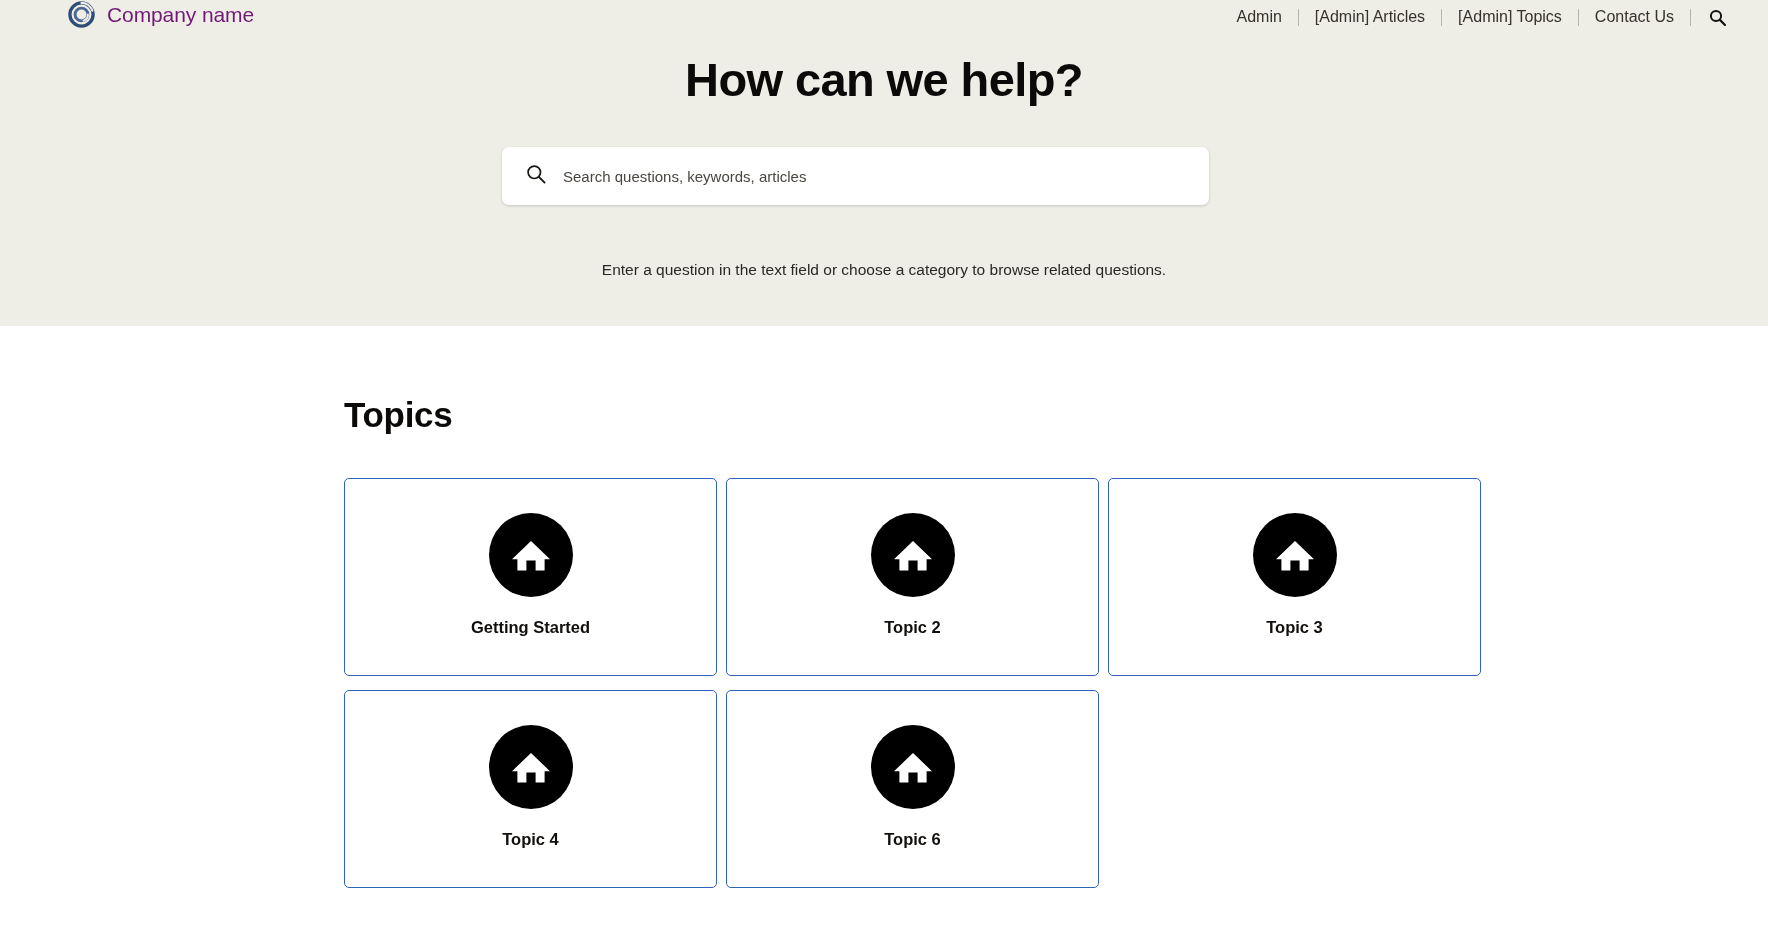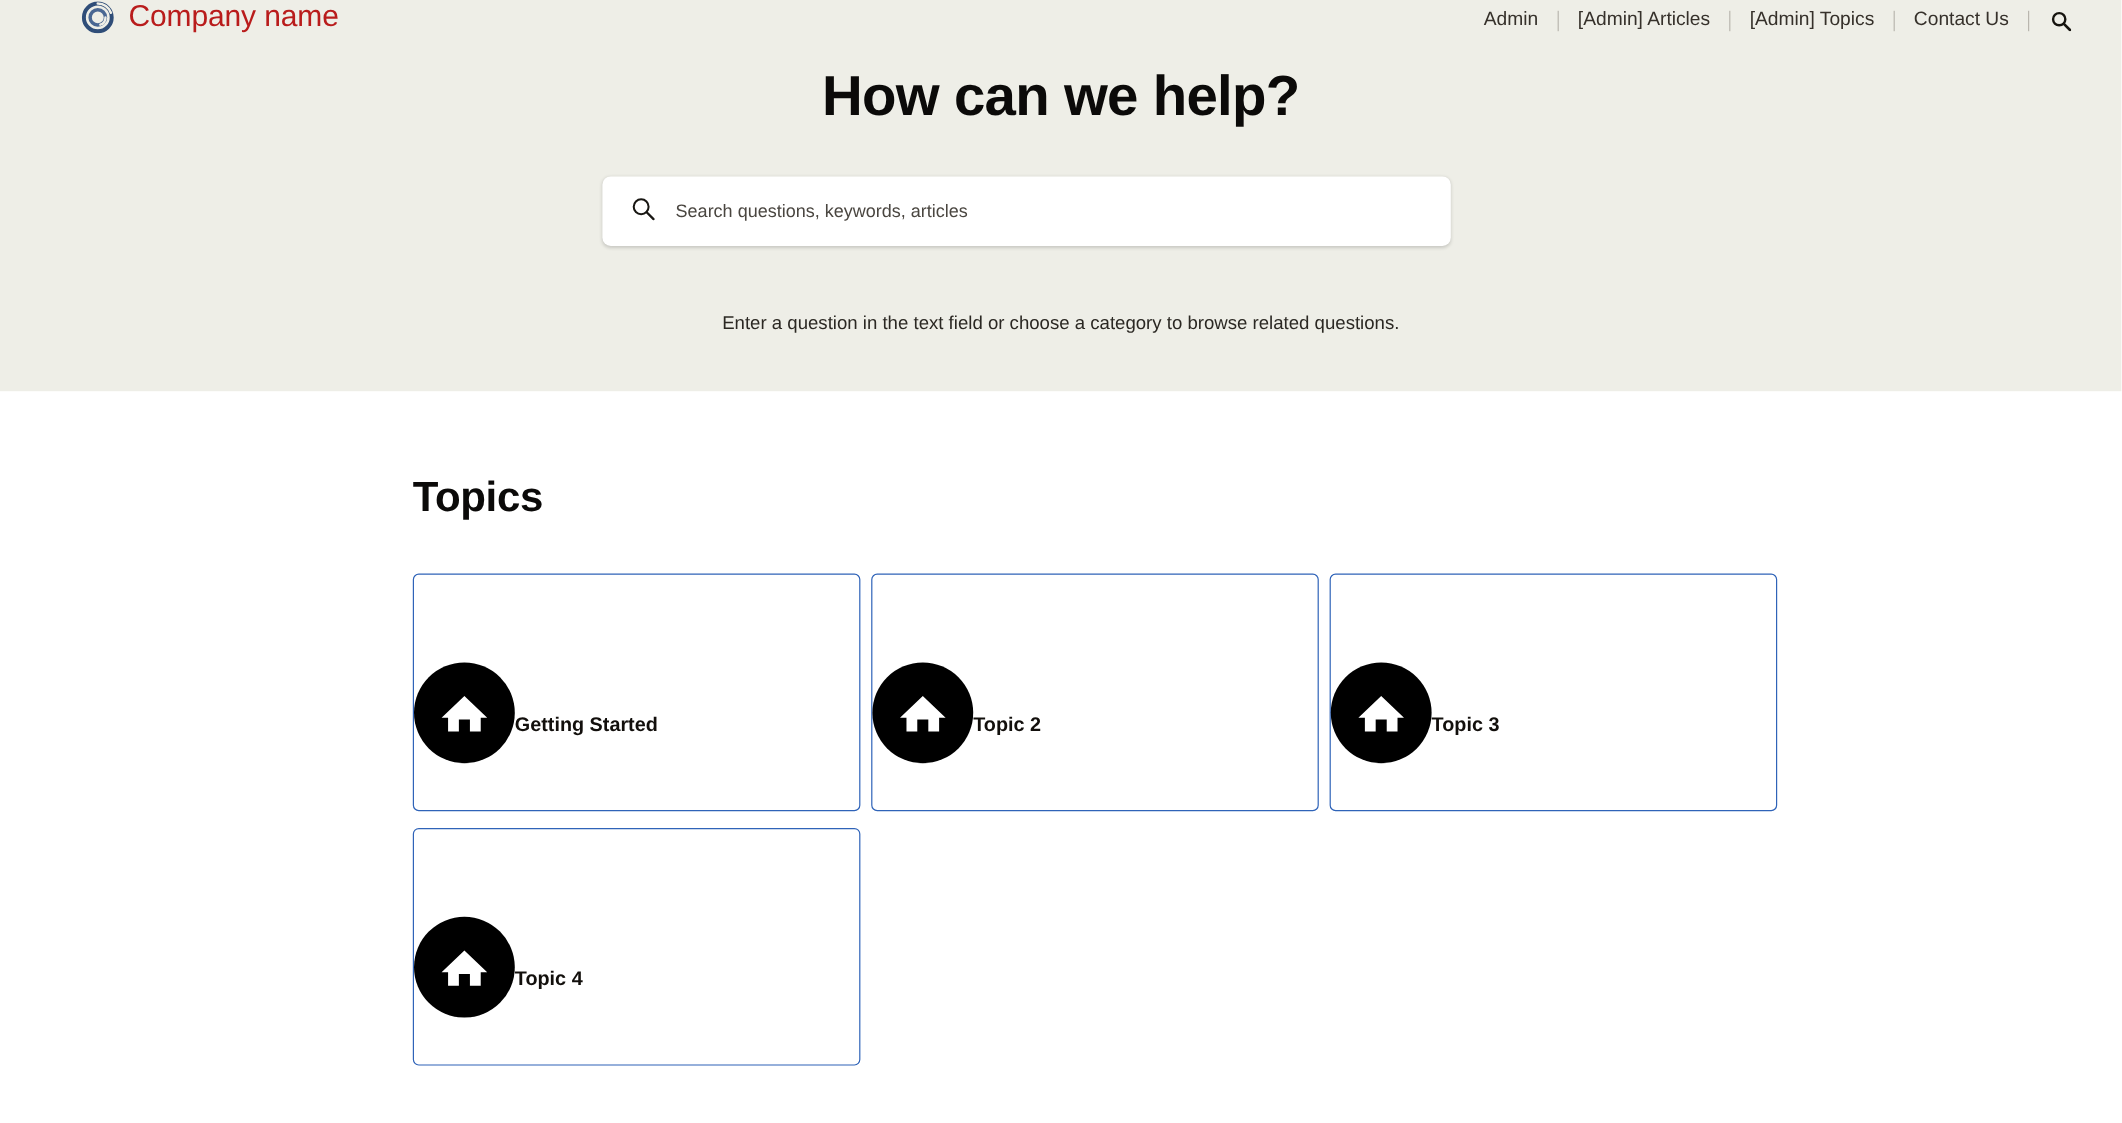--- a/index.html
+++ b/index.html
@@ -53,9 +53,9 @@
   }
 
   .brand-name {
-    font-size: 25px;
+    font-size: 21px;
     line-height: 27px;
-    color: #b91c1c;
+    color: #701a75;
     letter-spacing: -0.1px;
     white-space: nowrap;
   }

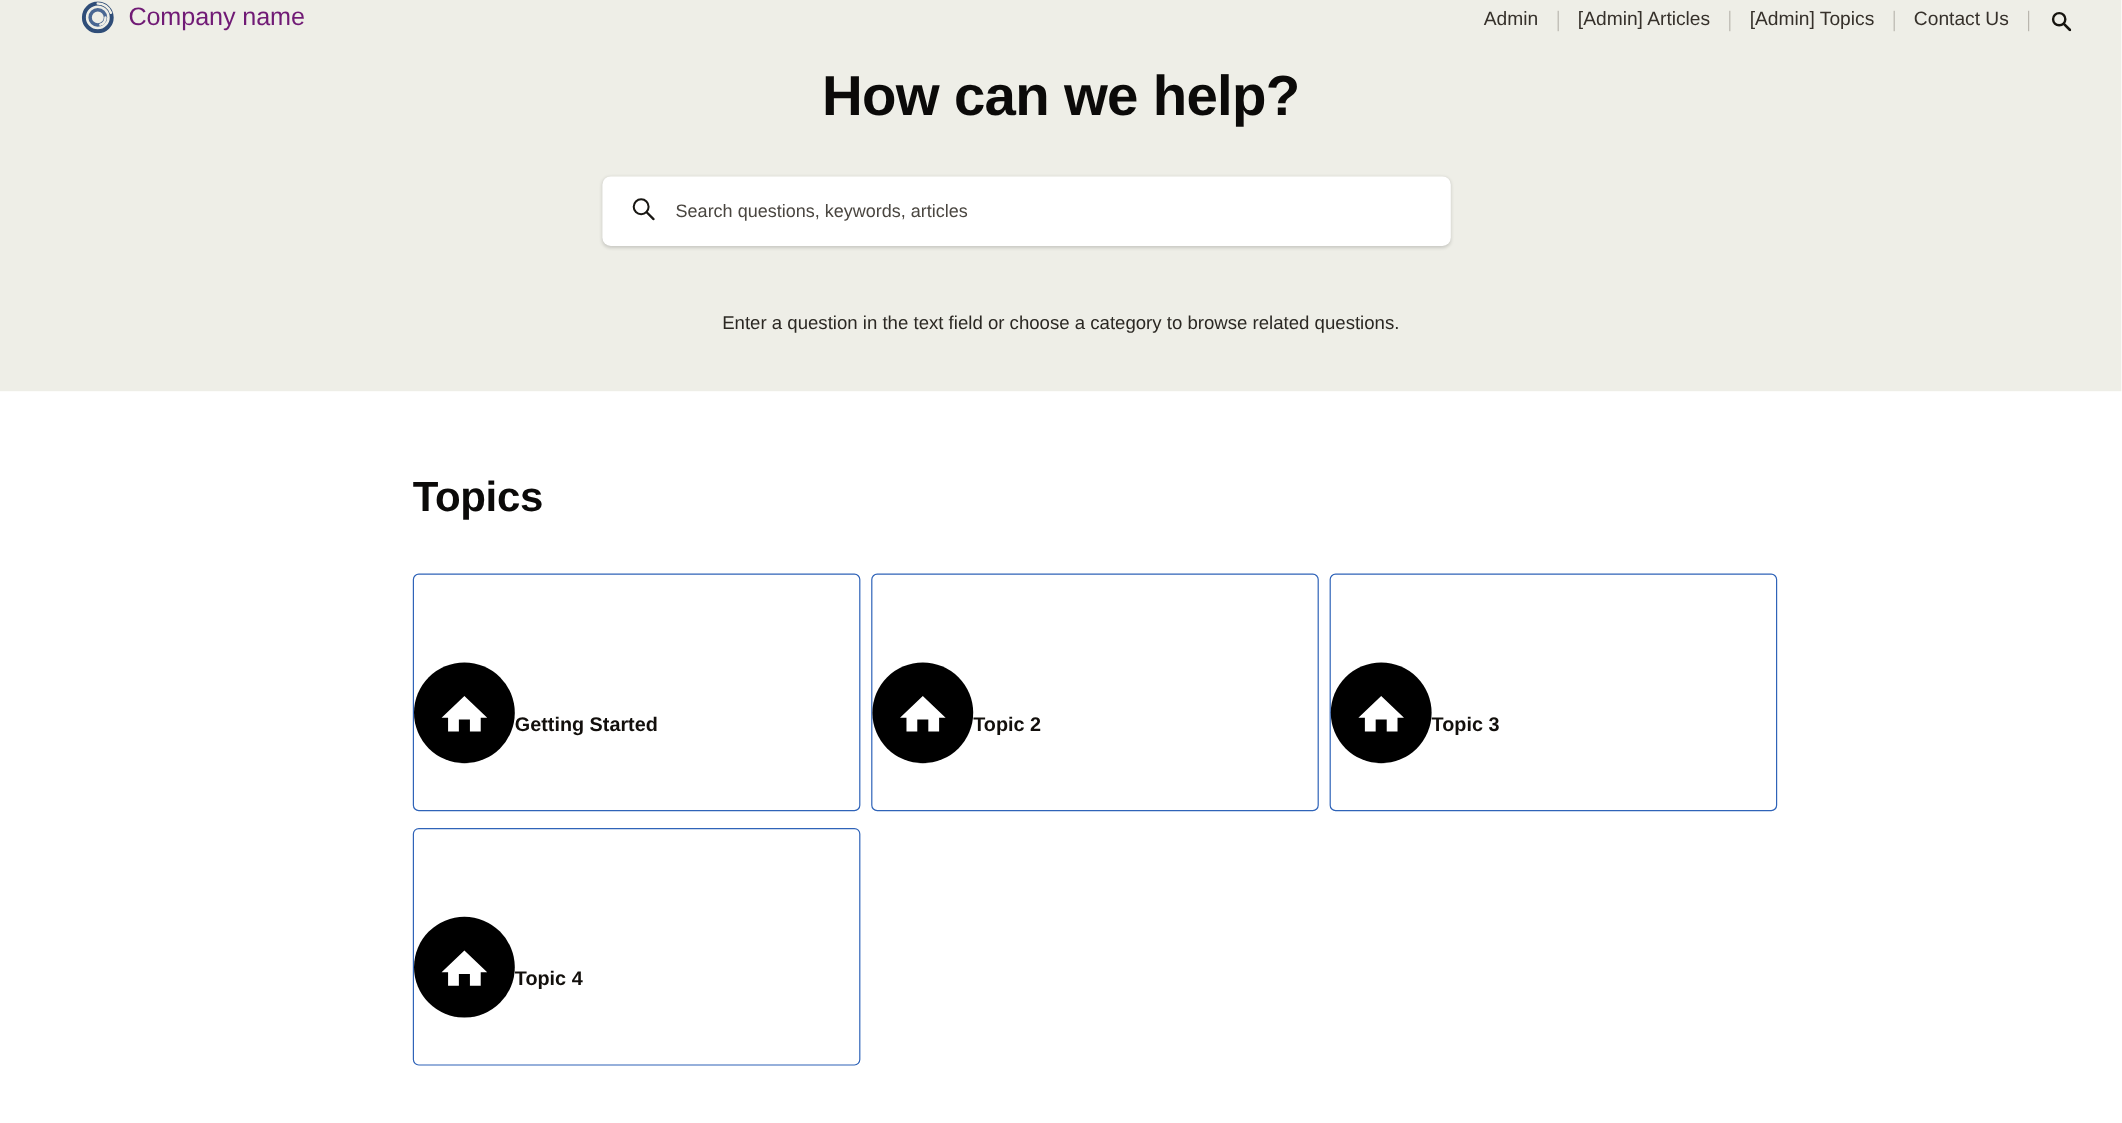--- a/index.html
+++ b/index.html
@@ -197,7 +197,7 @@
     border-radius: 5px;
     background: #ffffff;
     display: flex;
-    flex-direction: row;
+    flex-direction: column;
     align-items: center;
     justify-content: flex-start;
     padding-top: 34px;

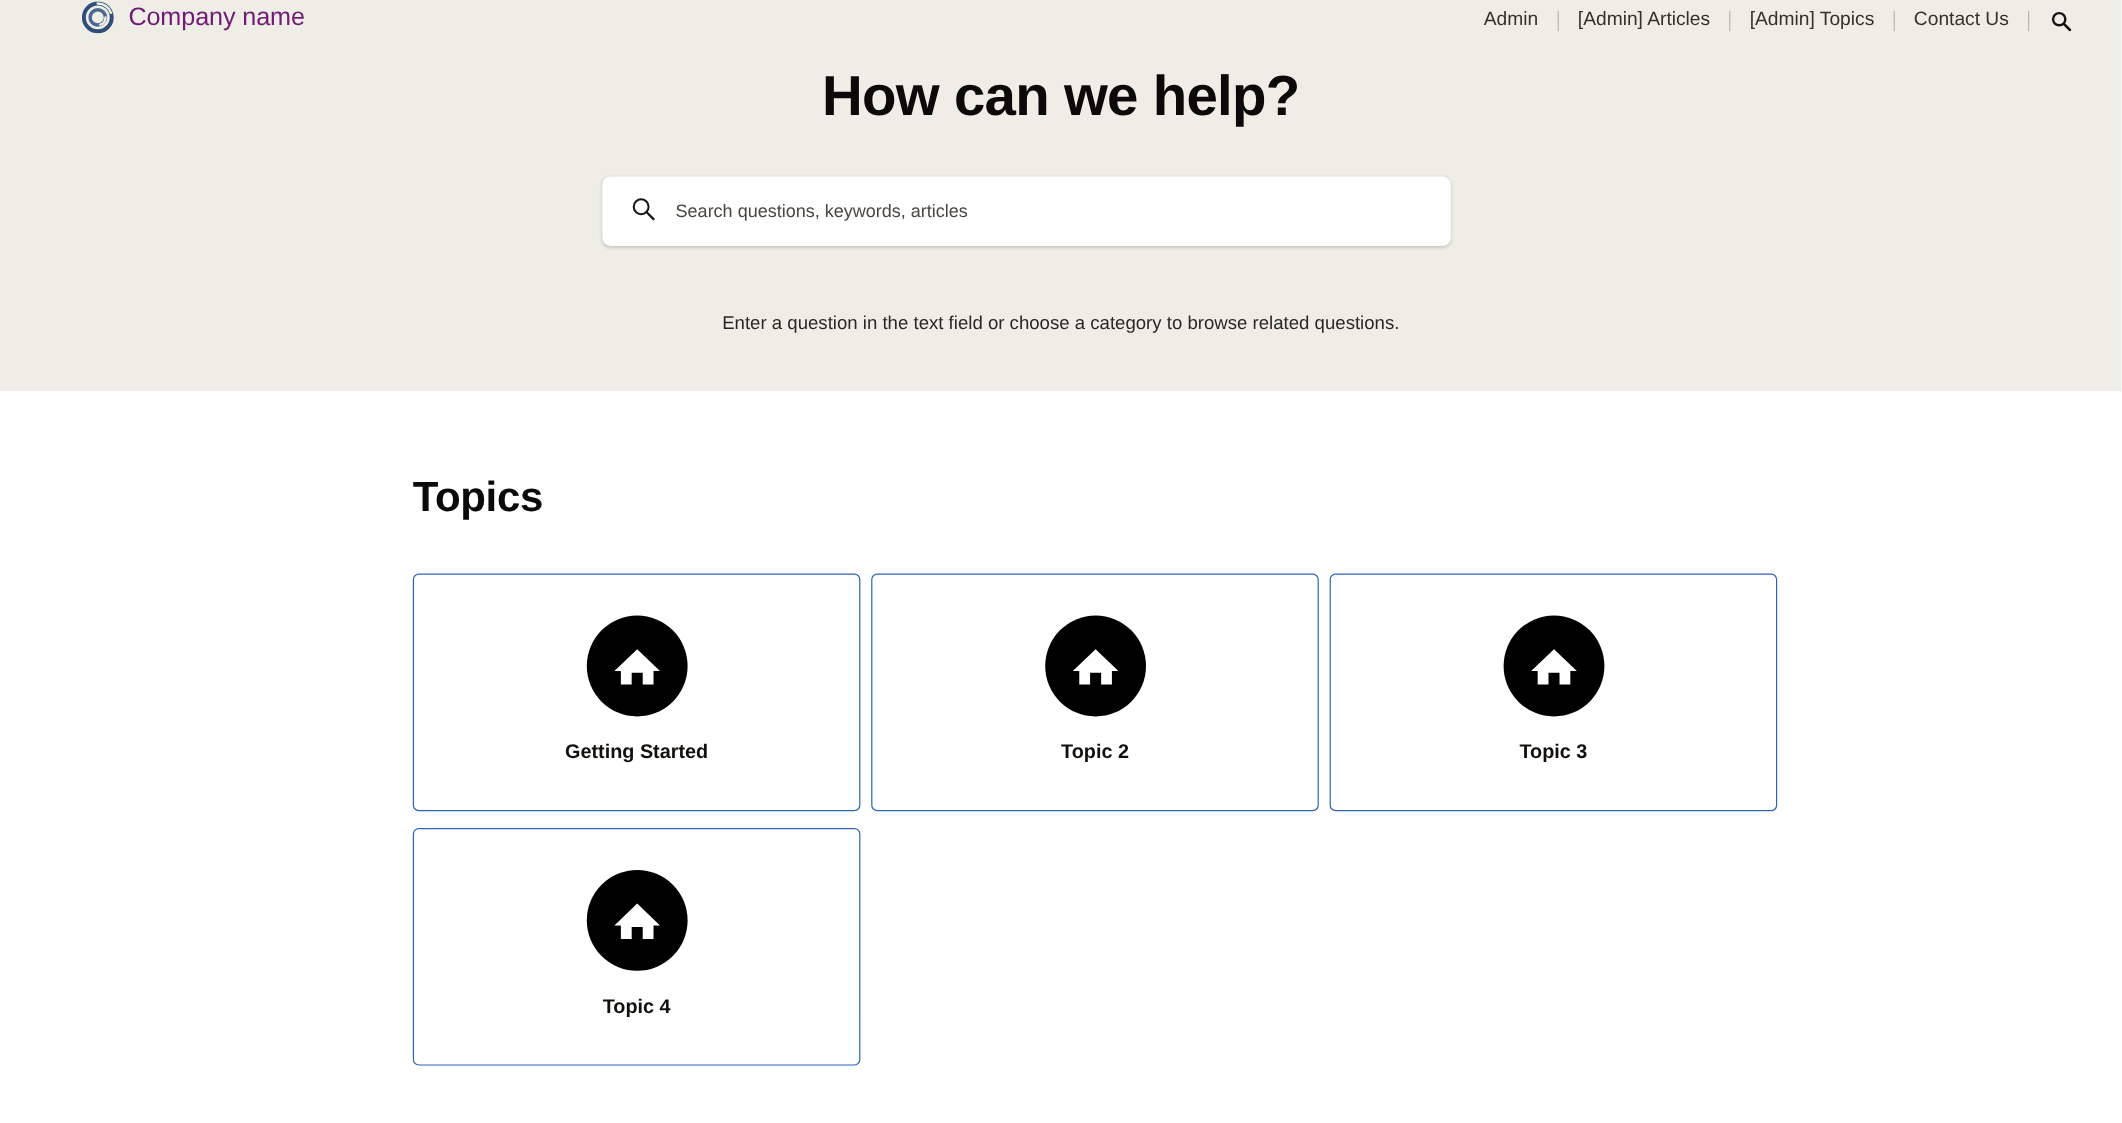--- a/index.html
+++ b/index.html
@@ -325,6 +325,14 @@
       </a>
 
 
+      <a class="topic-card" href="#">
+        <span class="topic-icon">
+          <svg width="46" height="46" viewBox="0 0 46 46" xmlns="http://www.w3.org/2000/svg">
+            <path d="M23 9 L42 27.2 L36.6 27.2 L36.6 38.5 L27.6 38.5 L27.6 28.6 L18.4 28.6 L18.4 38.5 L9.4 38.5 L9.4 27.2 L4 27.2 Z" fill="#ffffff"></path>
+          </svg>
+        </span>
+        <span class="topic-label">Topic 6</span>
+      </a>
 
     </div>
   </div>

